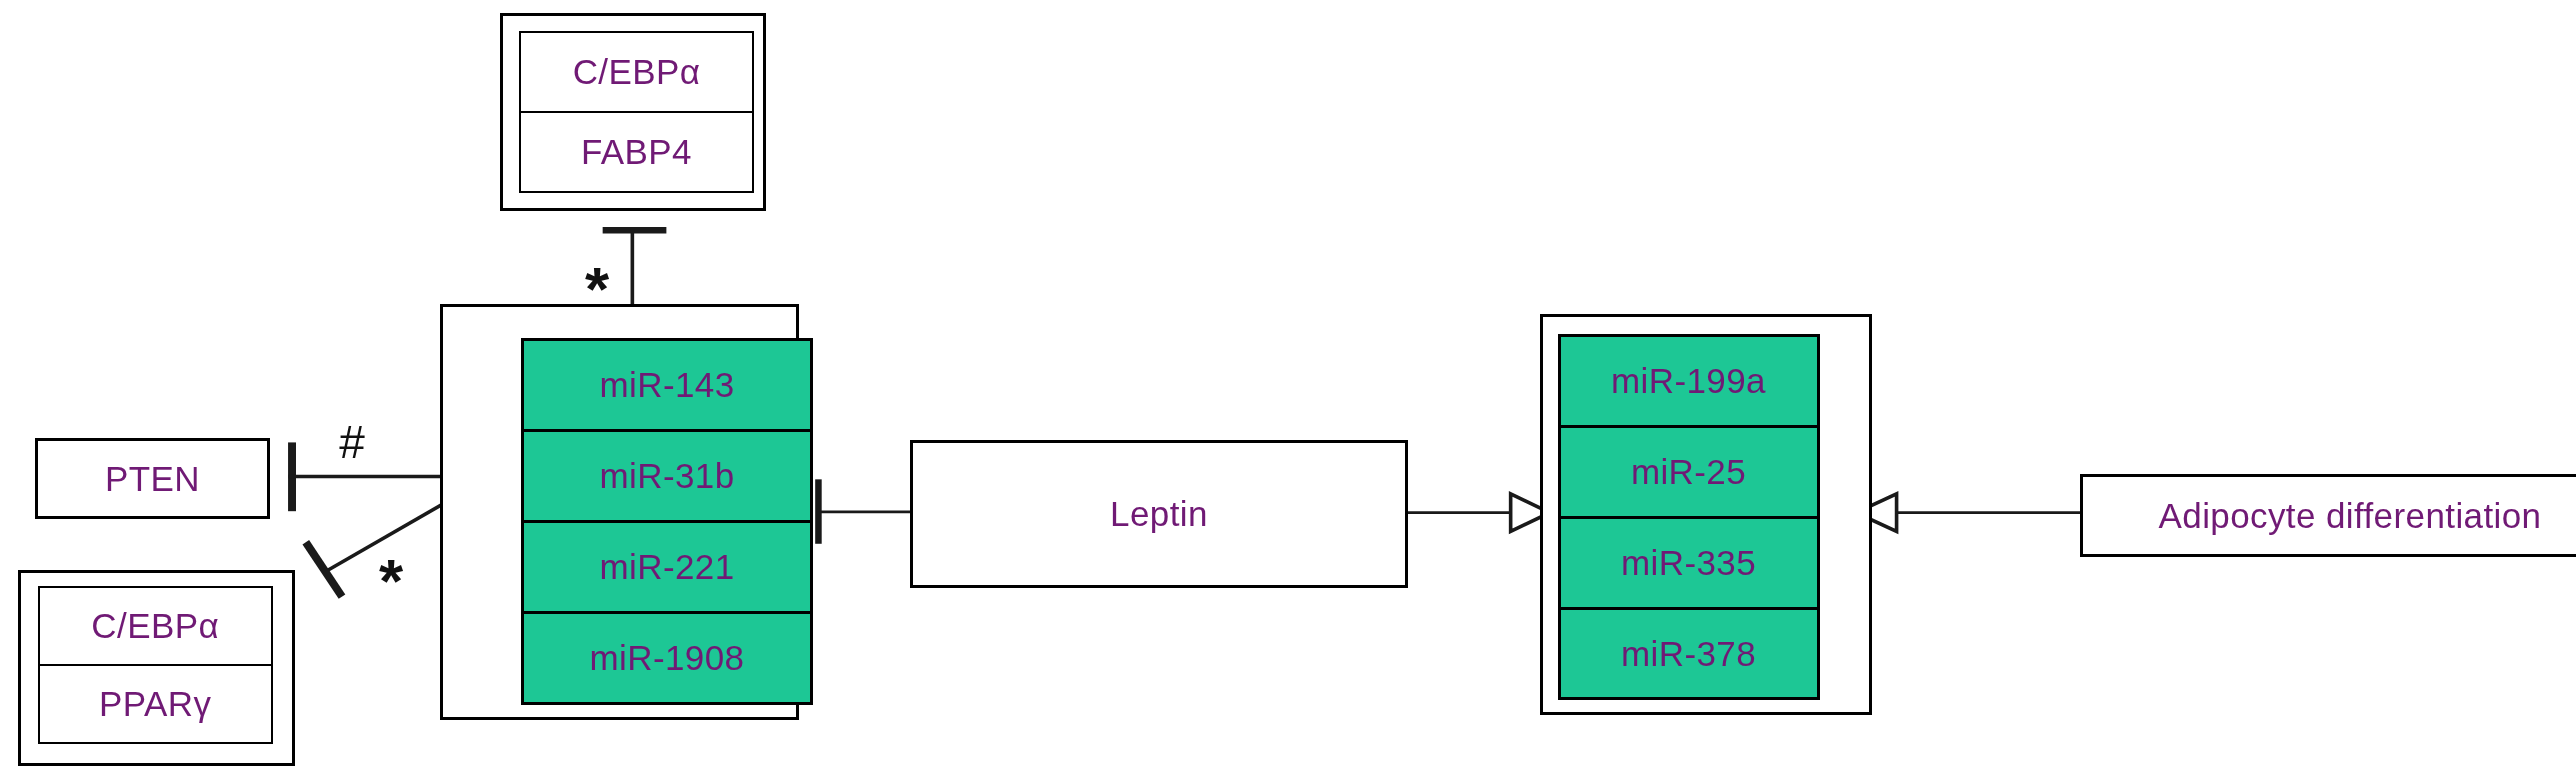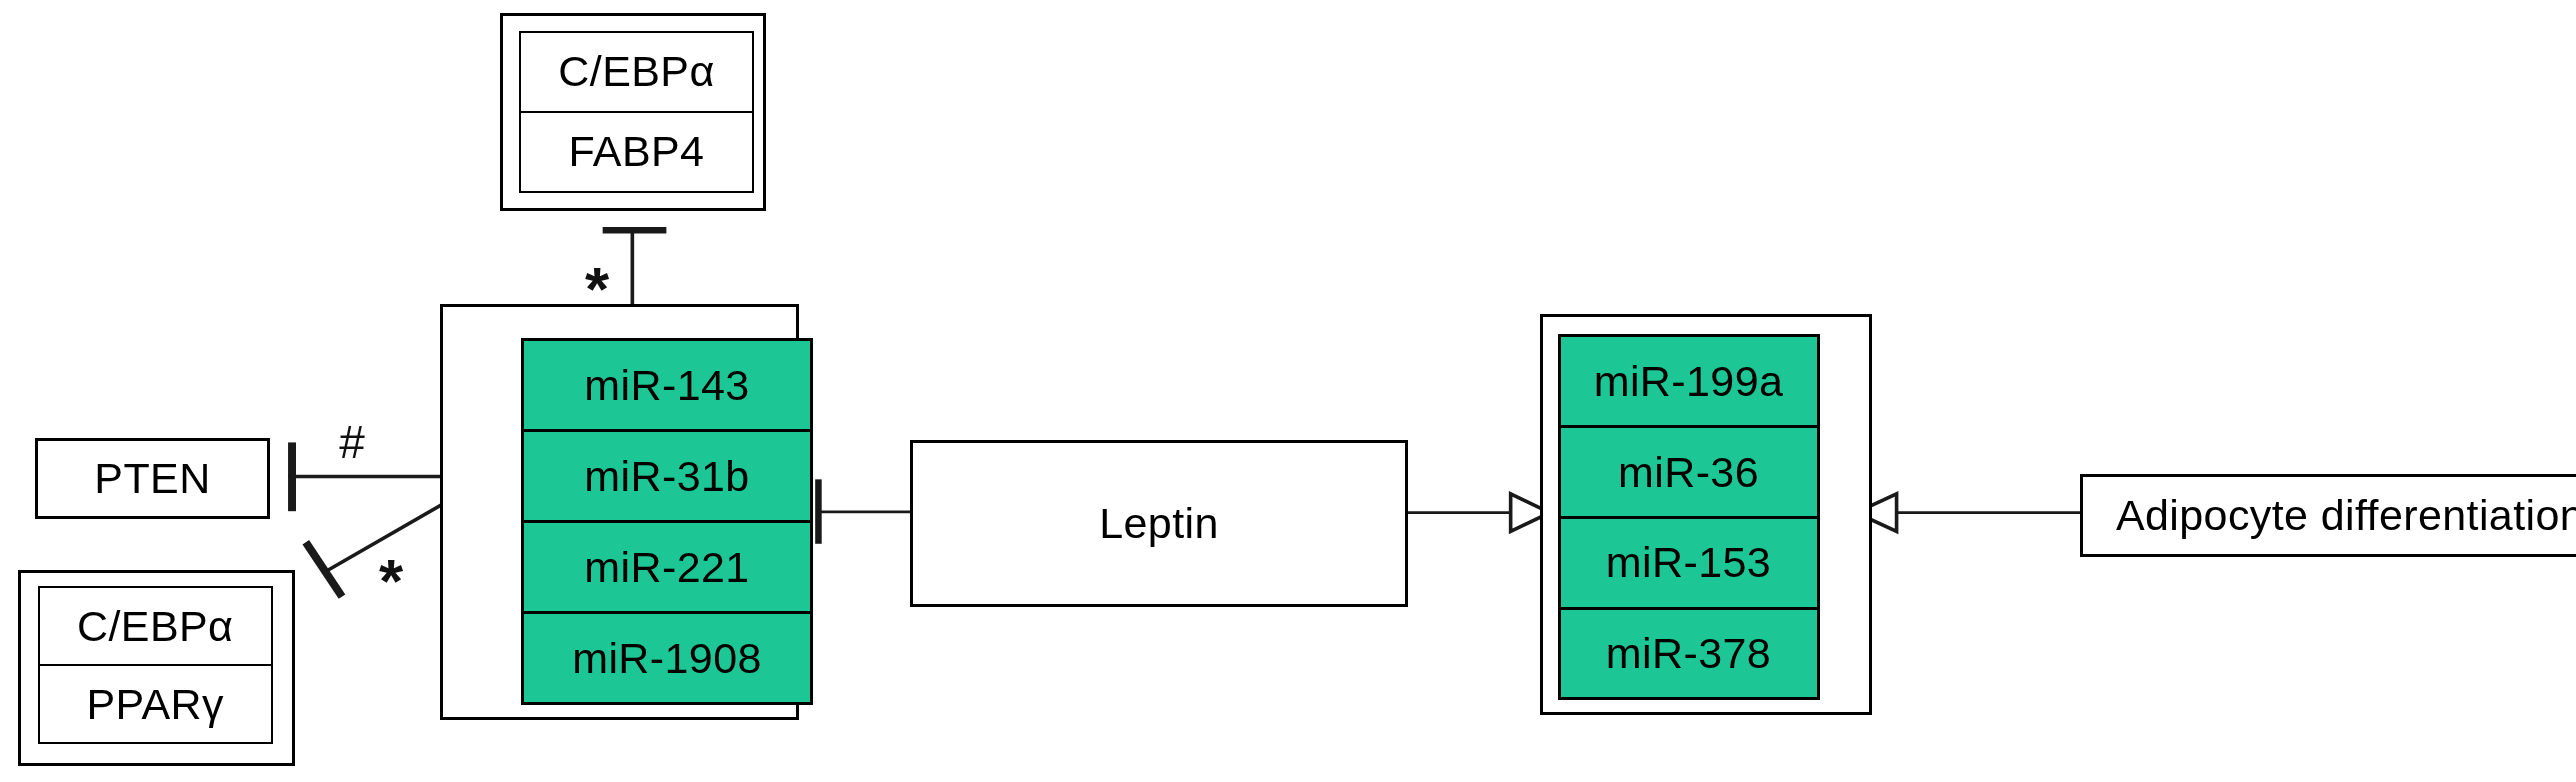--- a/index.html
+++ b/index.html
@@ -23,7 +23,7 @@
   .mir-cell { flex:1; display:flex; align-items:center; justify-content:center; }
   .mir-cell + .mir-cell { border-top:3.6px solid #000; }
 
-  .label { font-size:43px; color:#000000; letter-spacing:0.4px; white-space:nowrap; }
+  .label { font-size:35px; color:#701a75; letter-spacing:0.4px; white-space:nowrap; }
 
   .sym { position:absolute; transform:translateX(-50%); line-height:1;
          color:#111; }

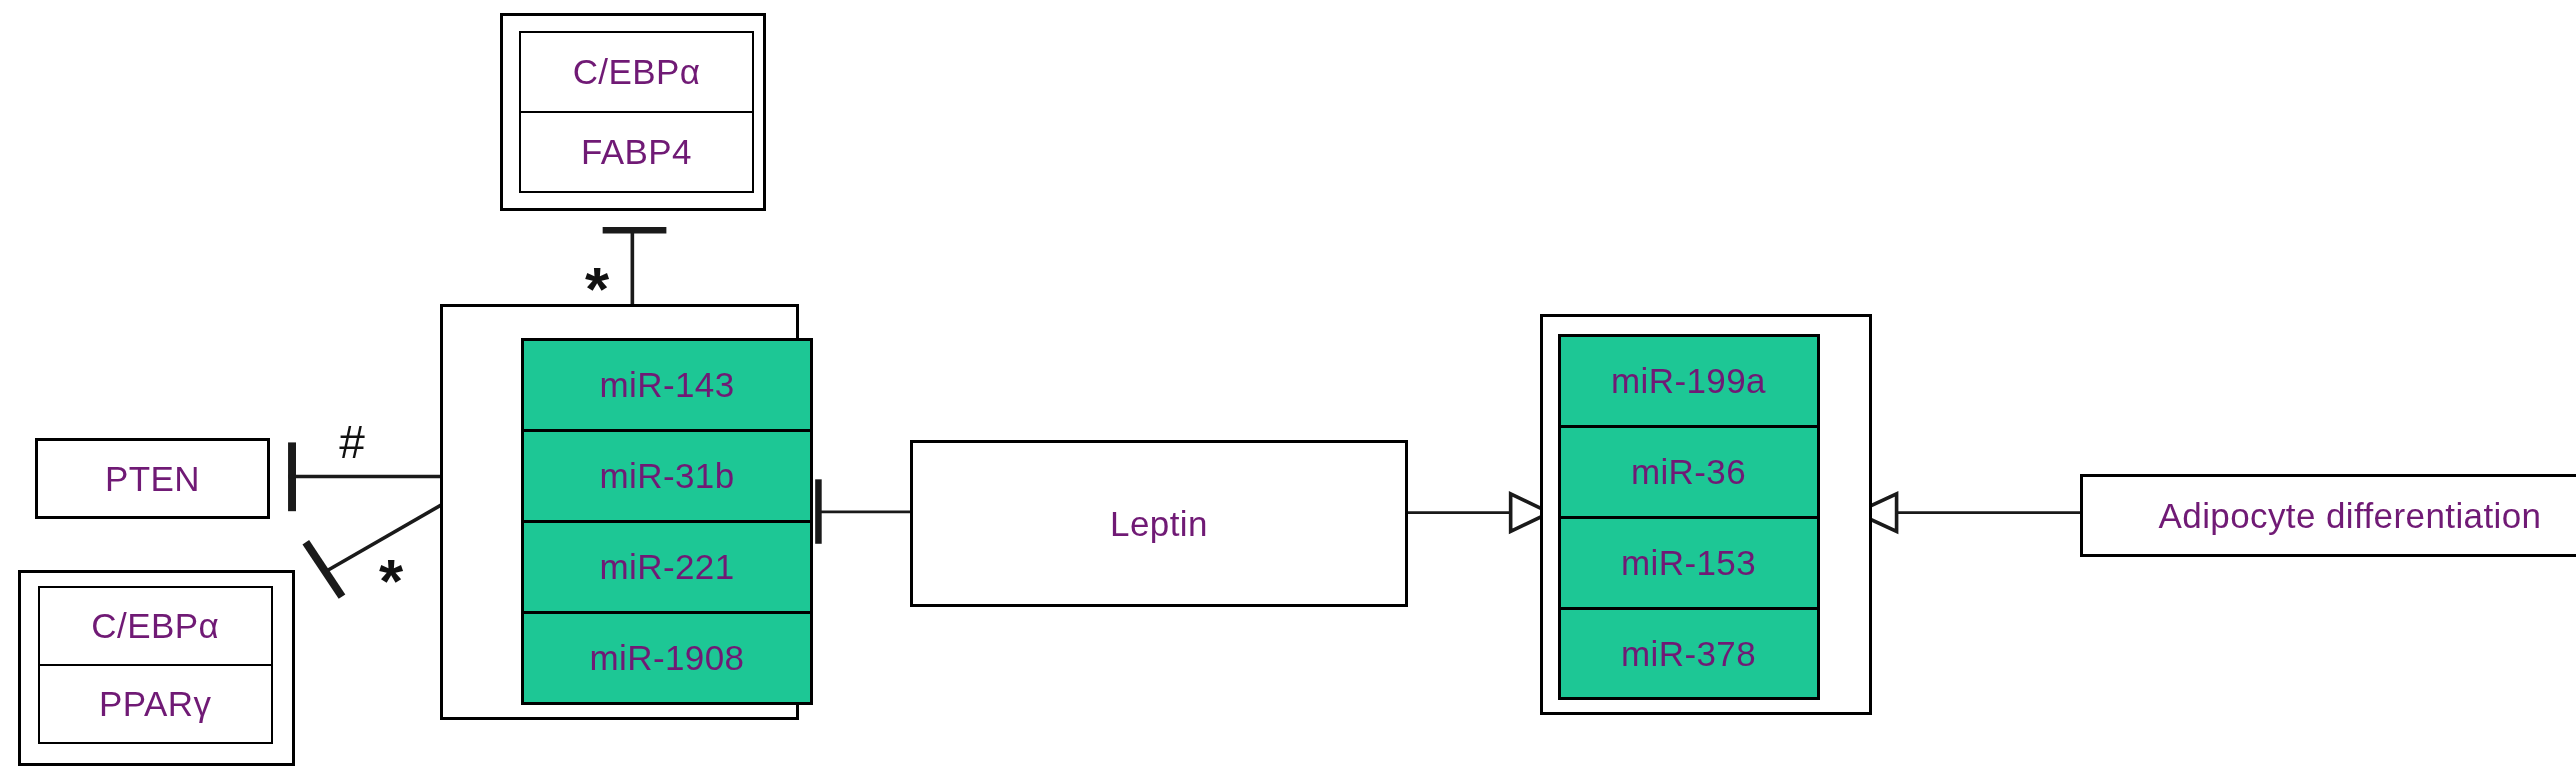--- a/index.html
+++ b/index.html
@@ -111,7 +111,7 @@
         <span class="label">miR-199a</span>
       </div>
       <div class="mir-cell" style="background: rgb(29, 199, 149);">
-        <span class="label">miR-36</span>
+        <span class="label">miR-25</span>
       </div>
       <div class="mir-cell" style="background: rgb(29, 199, 149);">
         <span class="label">miR-153</span>

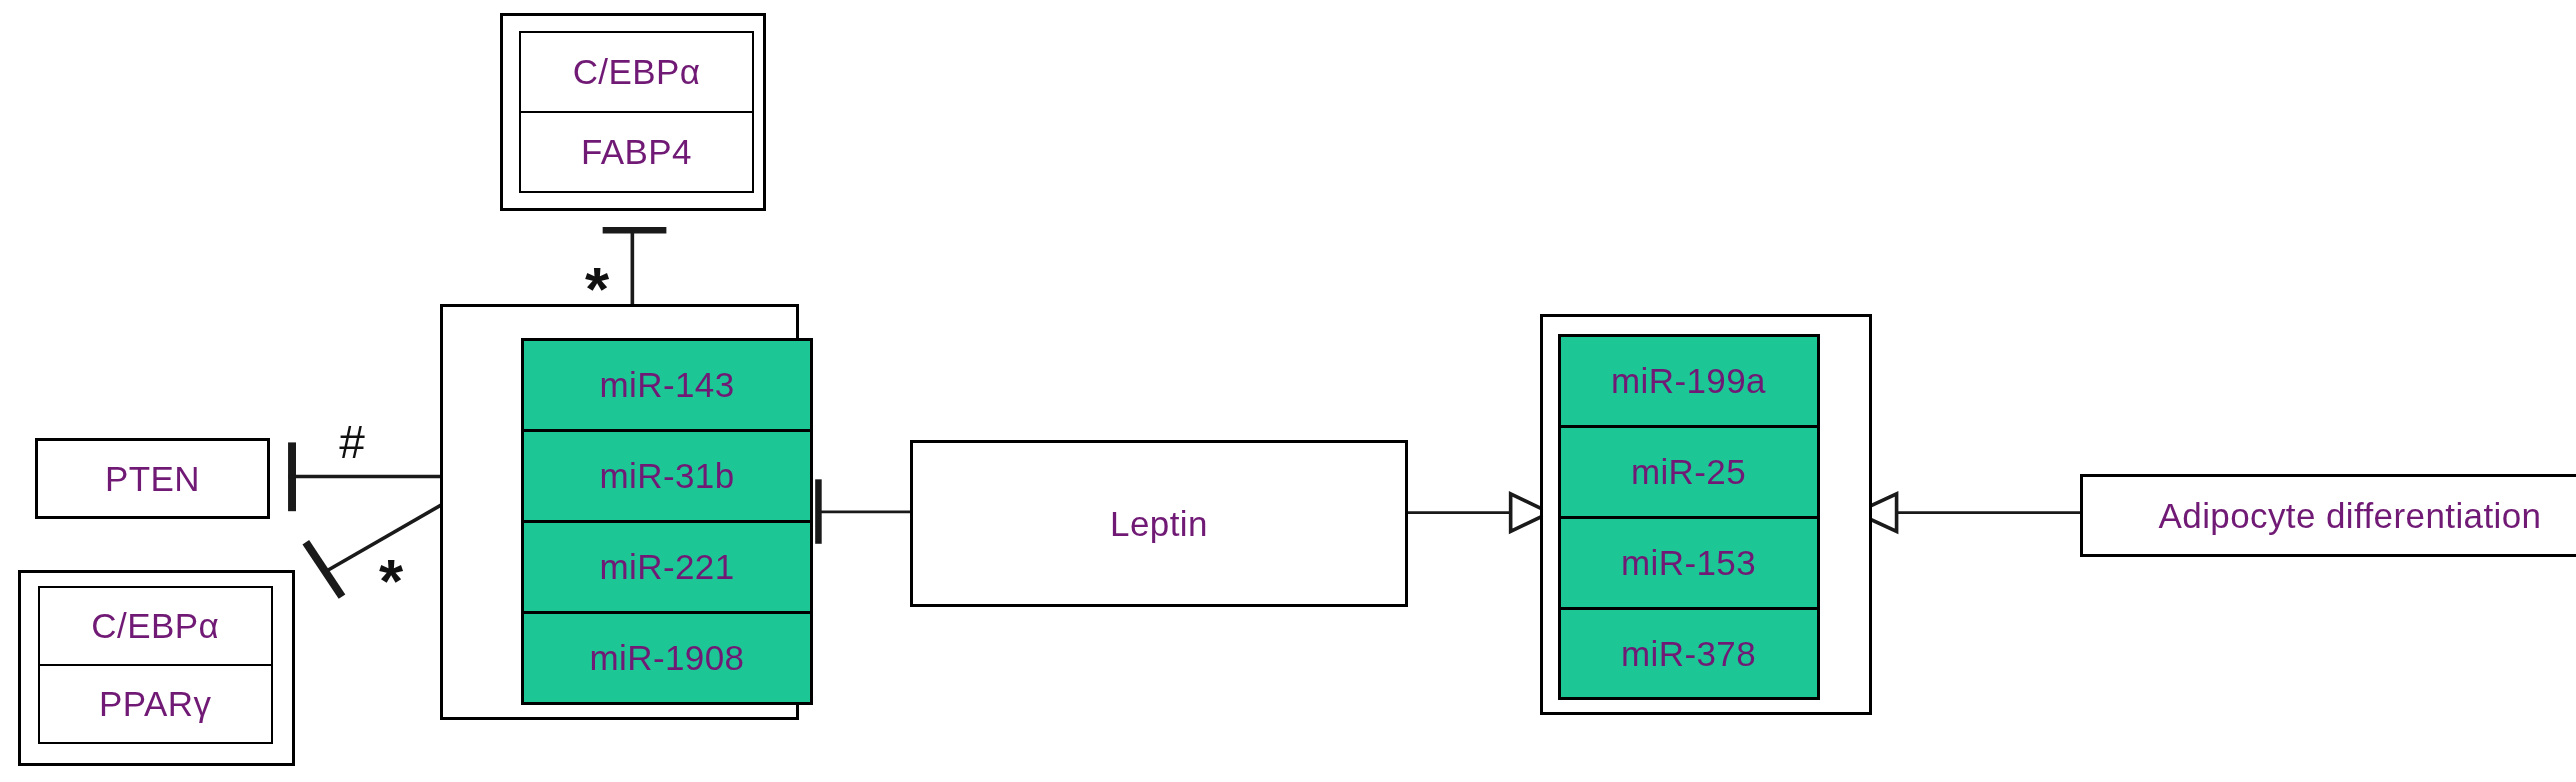--- a/index.html
+++ b/index.html
@@ -101,7 +101,7 @@
     </div>
   </div>
 
-  <div class="box single" style="left:910px; top:440px; width:498px; height:167px;">
+  <div class="box single" style="left:910px; top:440px; width:498px; height:148px;">
     <span class="label">Leptin</span>
   </div>
 

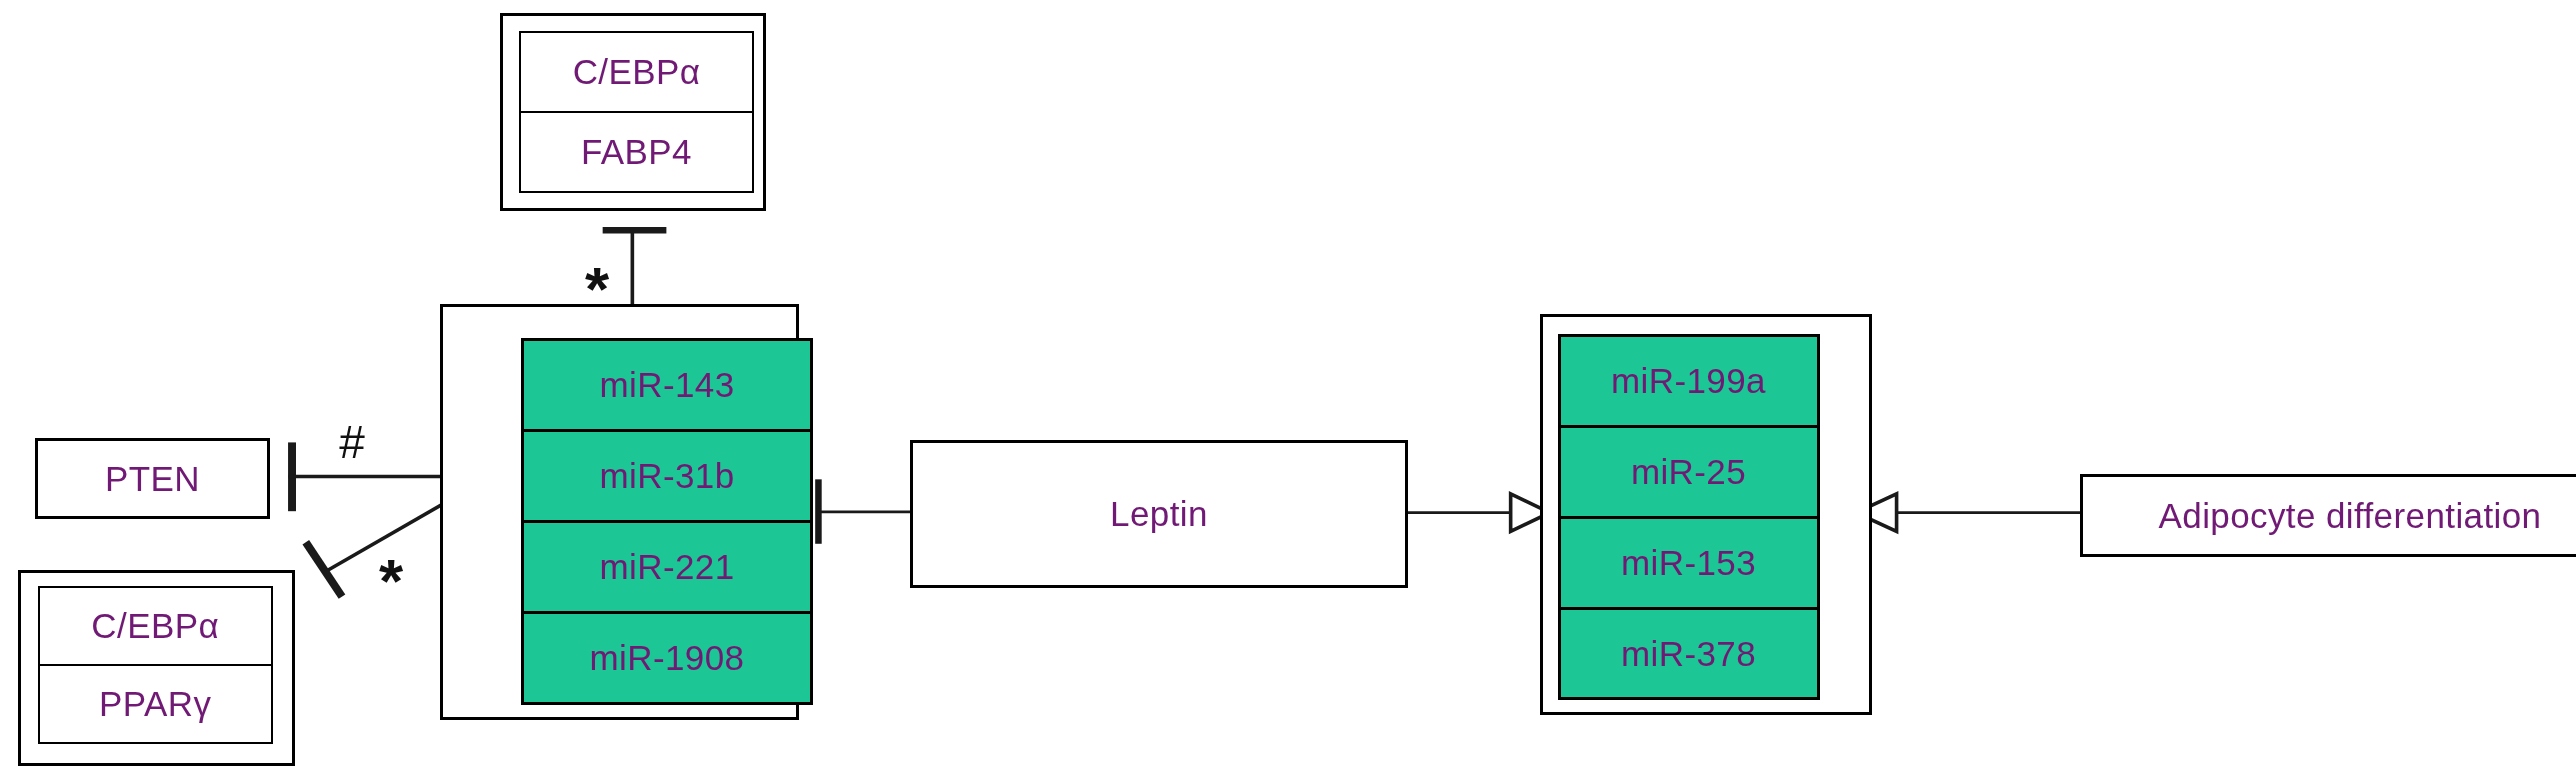--- a/index.html
+++ b/index.html
@@ -114,7 +114,7 @@
         <span class="label">miR-25</span>
       </div>
       <div class="mir-cell" style="background: rgb(29, 199, 149);">
-        <span class="label">miR-153</span>
+        <span class="label">miR-335</span>
       </div>
       <div class="mir-cell" style="background: rgb(29, 199, 149);">
         <span class="label">miR-378</span>

